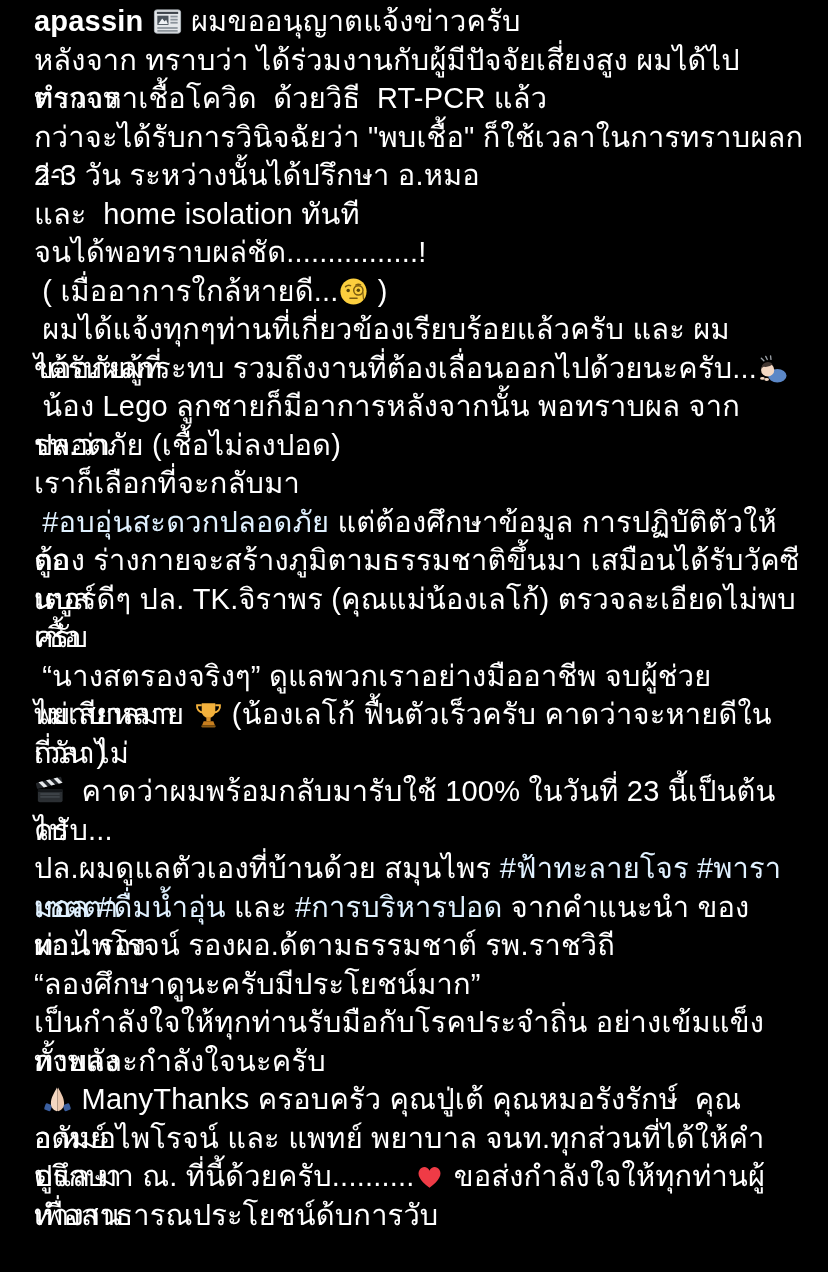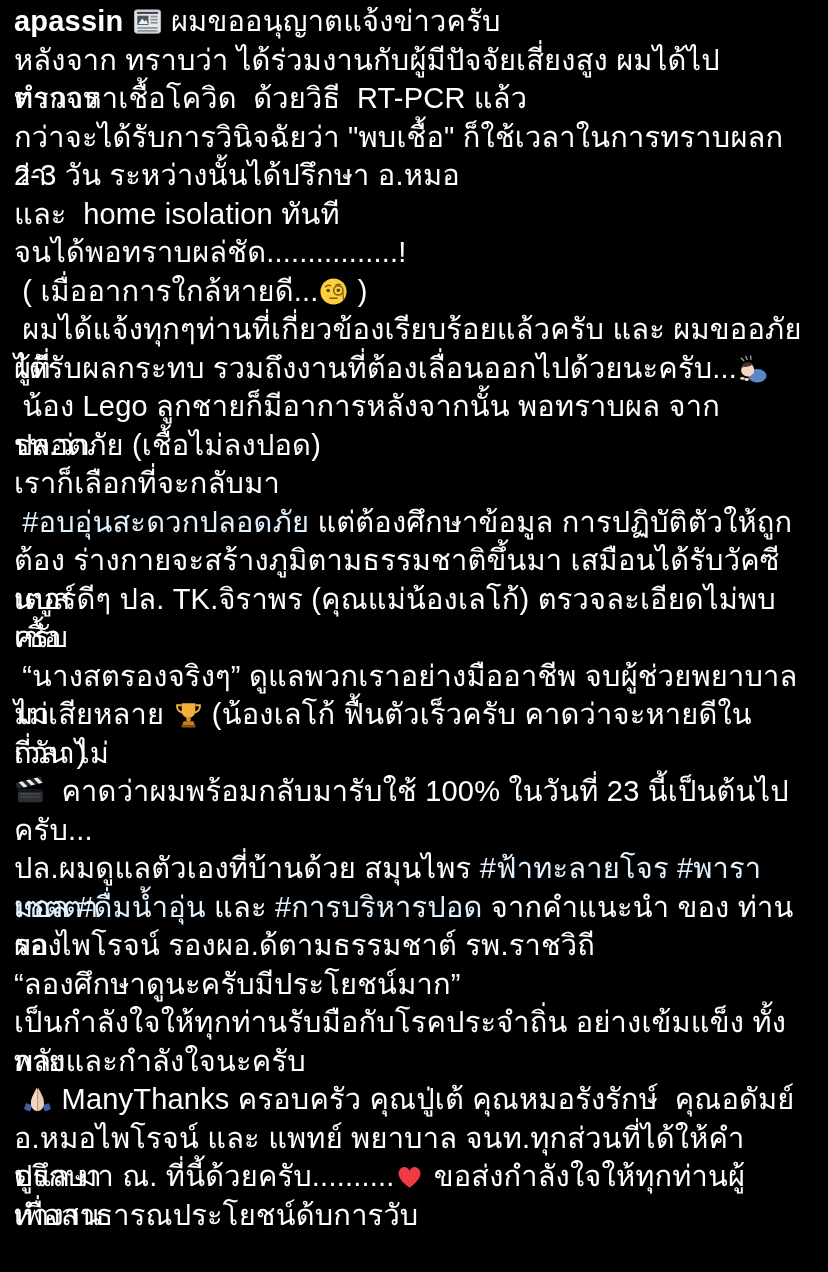--- a/index.html
+++ b/index.html
@@ -15,7 +15,7 @@
   .caption{
     box-sizing:border-box;
     width:828px;
-    padding:2px 24px 0 14px;
+    padding:2px 24px 0 34px;
     color:var(--text);
     font-family:"Liberation Sans","DejaVu Sans",sans-serif;
     font-size:29px;

